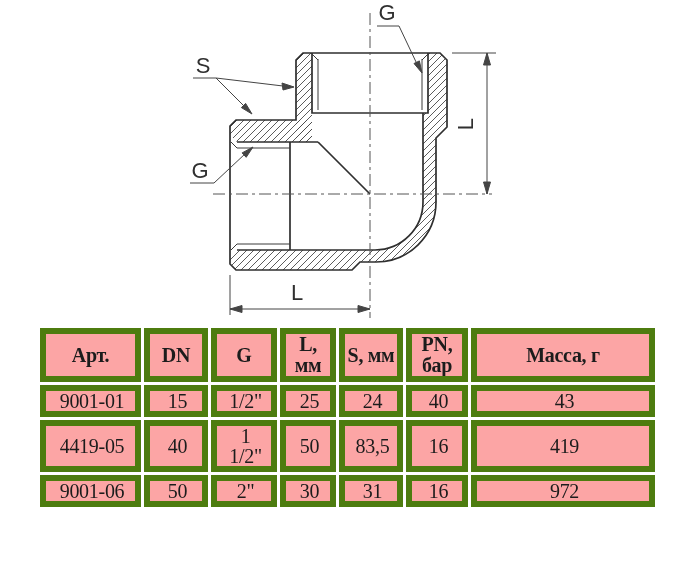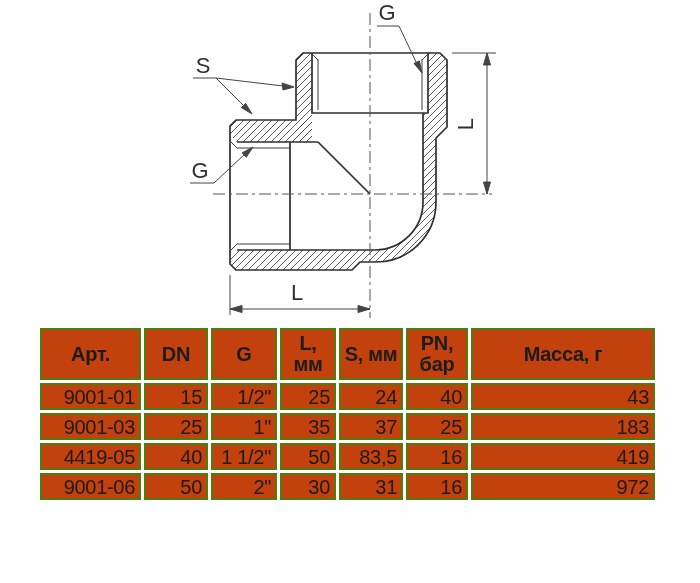--- a/index.html
+++ b/index.html
@@ -18,10 +18,10 @@
   }
   table.specs th,table.specs td{
     box-sizing:border-box;
-    border:2px solid #4d7c0f;
-    background:#c2410c;
+    border:6px solid #4d7c0f;
+    background:#fca5a5;
     color:#1c1c1c;
-    font-family:Liberation Sans, sans-serif;
+    font-family:Liberation Serif, serif;
     letter-spacing:-0.3px;
     vertical-align:middle;
     overflow:hidden;

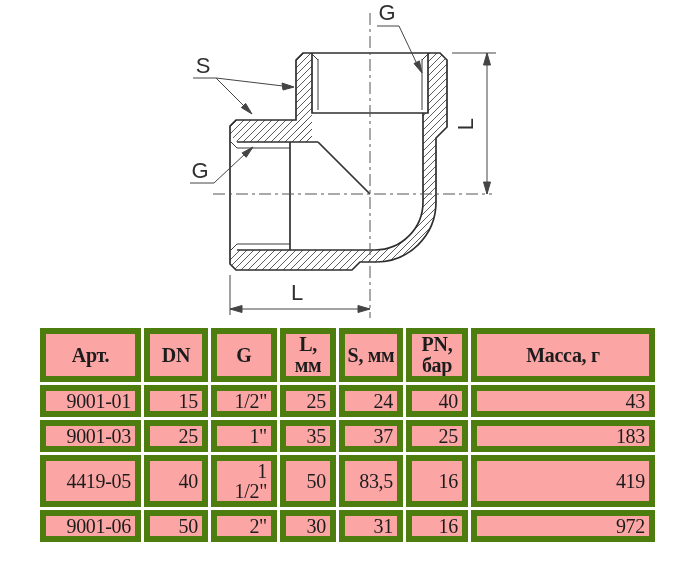--- a/index.html
+++ b/index.html
@@ -32,7 +32,7 @@
     padding:0 2px;
   }
   table.specs td{
-    height:27px;font-size:20px;font-weight:400;text-align:right;
+    height:27px;font-size:20px;font-weight:400;text-align:center;
     padding:0 4px 0 7px;line-height:1;
   }
 </style>

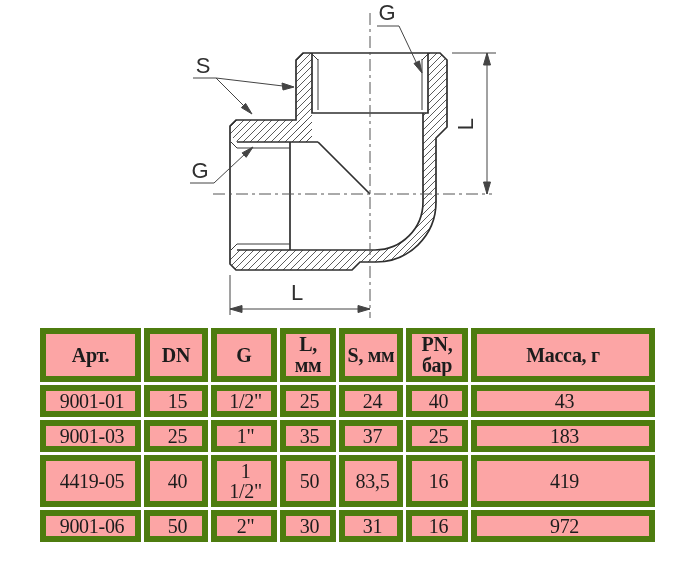--- a/index.html
+++ b/index.html
@@ -156,15 +156,6 @@
           <td>43</td>
         </tr>
         <tr>
-          <td>9001-03</td>
-          <td>25</td>
-          <td>1"</td>
-          <td>35</td>
-          <td>37</td>
-          <td>25</td>
-          <td>183</td>
-        </tr>
-        <tr>
           <td>4419-05</td>
           <td>40</td>
           <td>1 1/2"</td>

